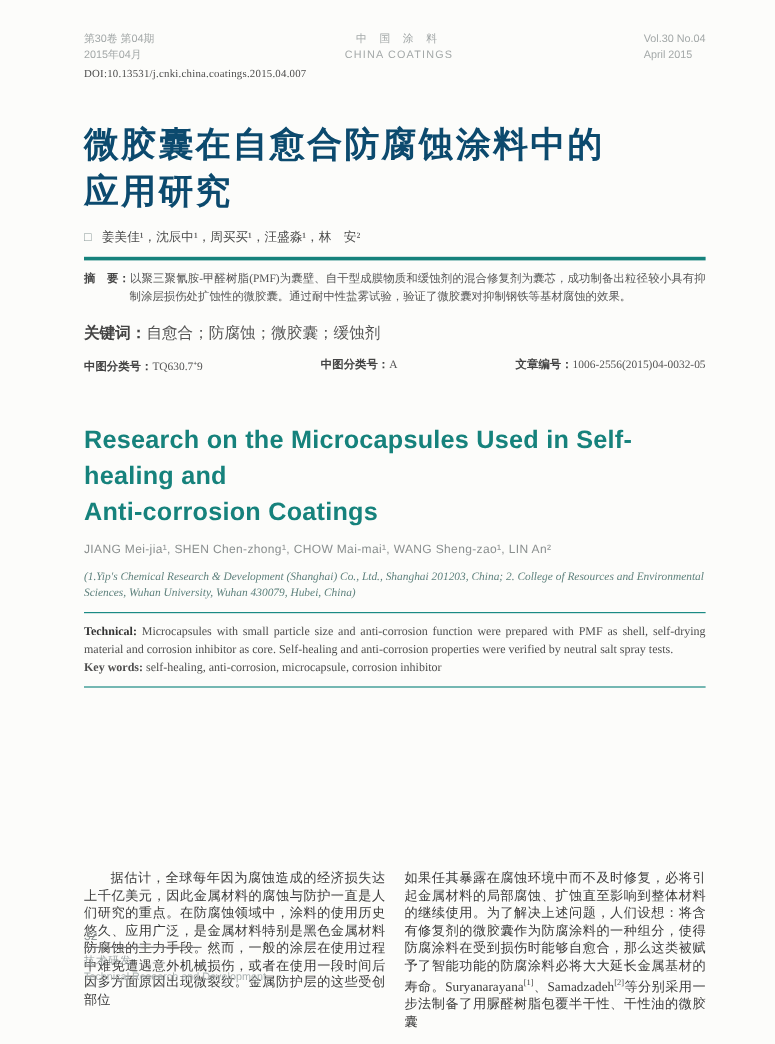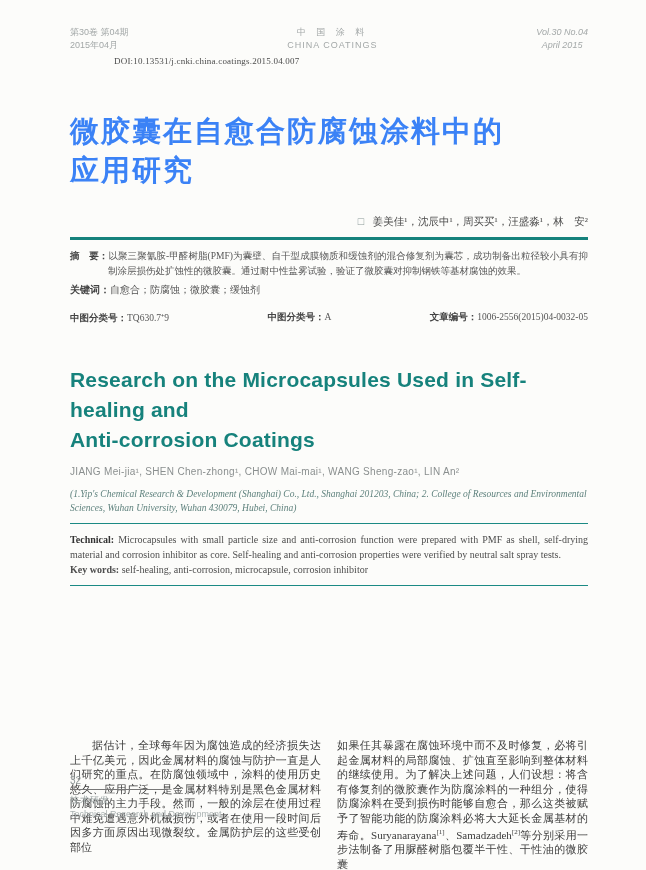--- a/index.html
+++ b/index.html
@@ -26,7 +26,7 @@
   .hdr .col{white-space:nowrap;}
   .hdr .c{text-align:center;letter-spacing:4px;}
   .hdr .c .en{letter-spacing:1px;}
-  .hdr .r{text-align:center;font-style:italic;}
+  .hdr .r{text-align:left;}
   .doi{
     margin-top:4px;font-family:"Liberation Serif", serif;
     font-size:9px;color:#4c4c4c;letter-spacing:.2px;margin-left:44px;

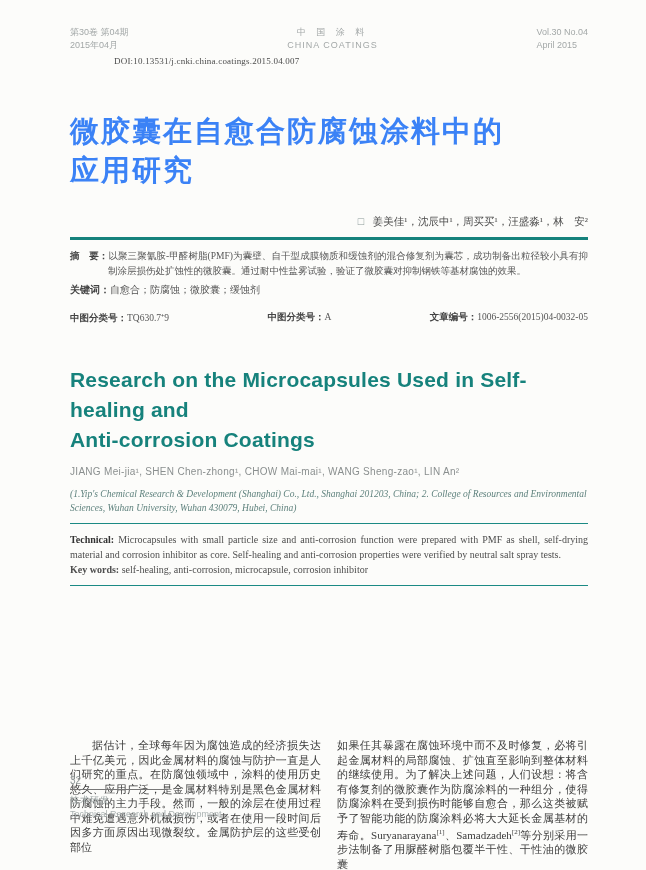--- a/index.html
+++ b/index.html
@@ -29,7 +29,7 @@
   .hdr .r{text-align:left;}
   .doi{
     margin-top:4px;font-family:"Liberation Serif", serif;
-    font-size:9px;color:#4c4c4c;letter-spacing:.2px;margin-left:44px;
+    font-size:9px;color:#4c4c4c;letter-spacing:.2px;
   }
   
   .title-cn{

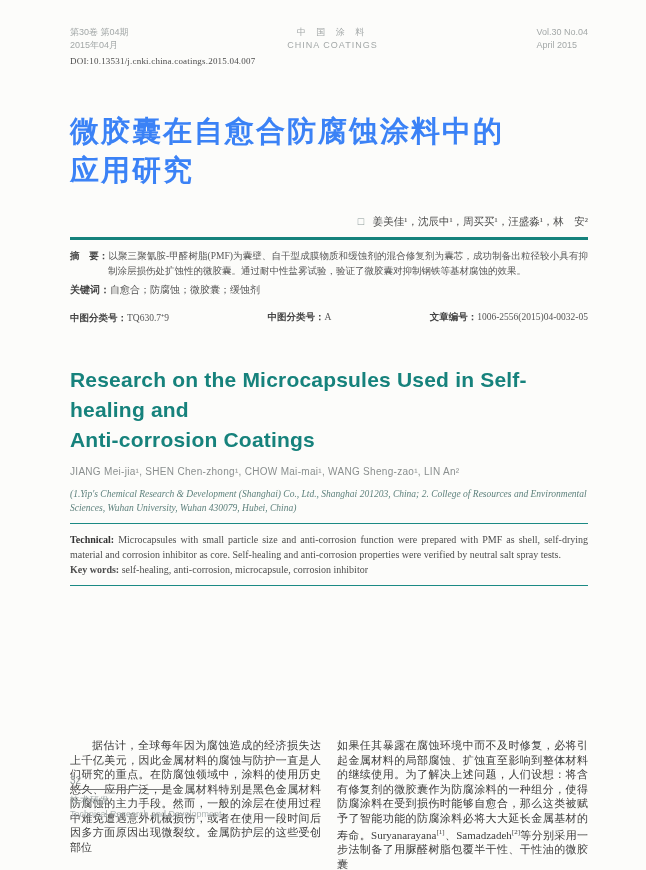--- a/index.html
+++ b/index.html
@@ -33,11 +33,11 @@
   }
   
   .title-cn{
-    margin-top:46px;
+    margin-top:36px;
     font-family:Liberation Sans, sans-serif;
     font-weight:bold;
     font-size:29px;line-height:39px;
-    color:#3b82f6;letter-spacing:2px;
+    color:#0c4a6e;letter-spacing:2px;
   }
   
   .authors-cn{

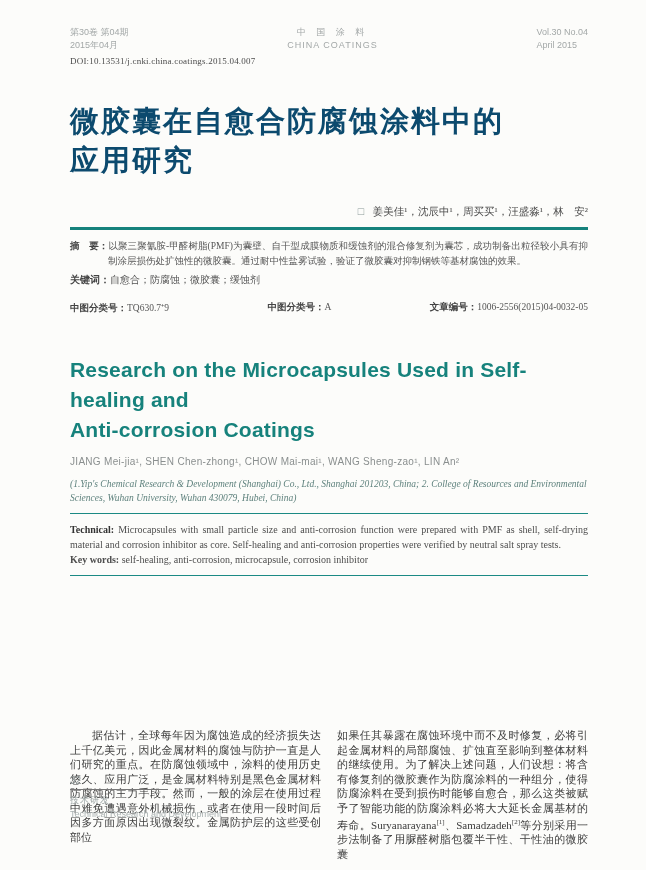--- a/index.html
+++ b/index.html
@@ -41,9 +41,8 @@
   }
   
   .authors-cn{
-    margin-top:25px;font-size:10.5px;line-height:13px;color:#4a4a4a;
+    margin-top:12px;font-size:10.5px;line-height:13px;color:#4a4a4a;
     font-family:"Liberation Serif", serif;
-    text-align:right;
   }
   .authors-cn .marker{color:#8b9a99;margin-right:6px;}
   .authors-cn .affil{padding-left:17px;margin-top:3px;font-size:9.5px;color:#555;}

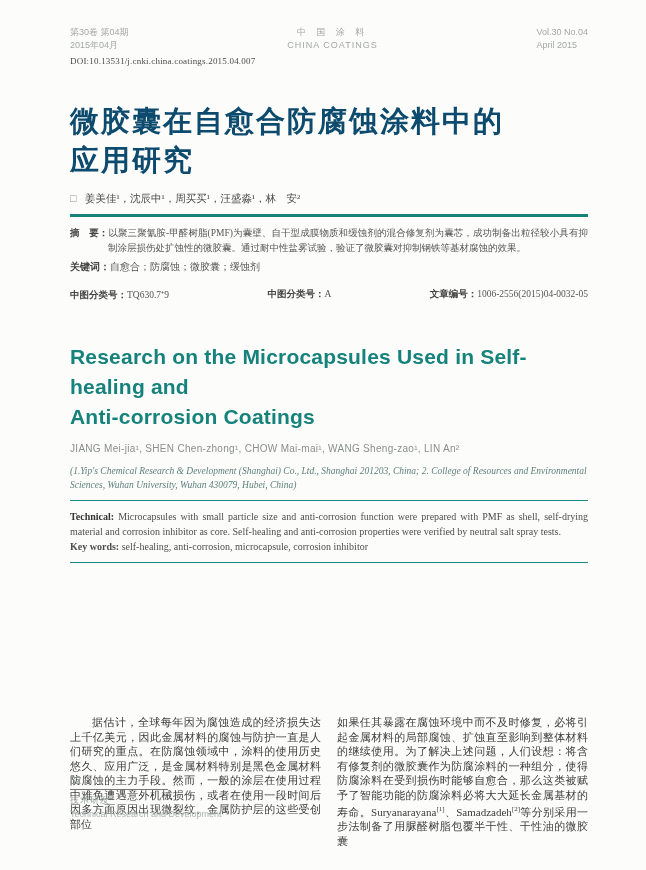--- a/index.html
+++ b/index.html
@@ -55,7 +55,7 @@
   }
   .abs-cn .body{padding-left:38px;text-indent:-38px;}
   .abs-cn b,.kw-cn b,.clc b{color:#444;}
-  .kw-cn{margin-top:4px;font-size:10px;line-height:15px;color:#555;font-family:Liberation Mono, monospace;}
+  .kw-cn{margin-top:14px;font-size:13px;line-height:15px;color:#555;}
   .clc{
     margin-top:13px;font-size:9.5px;color:#555;
     display:flex;justify-content:space-between;

